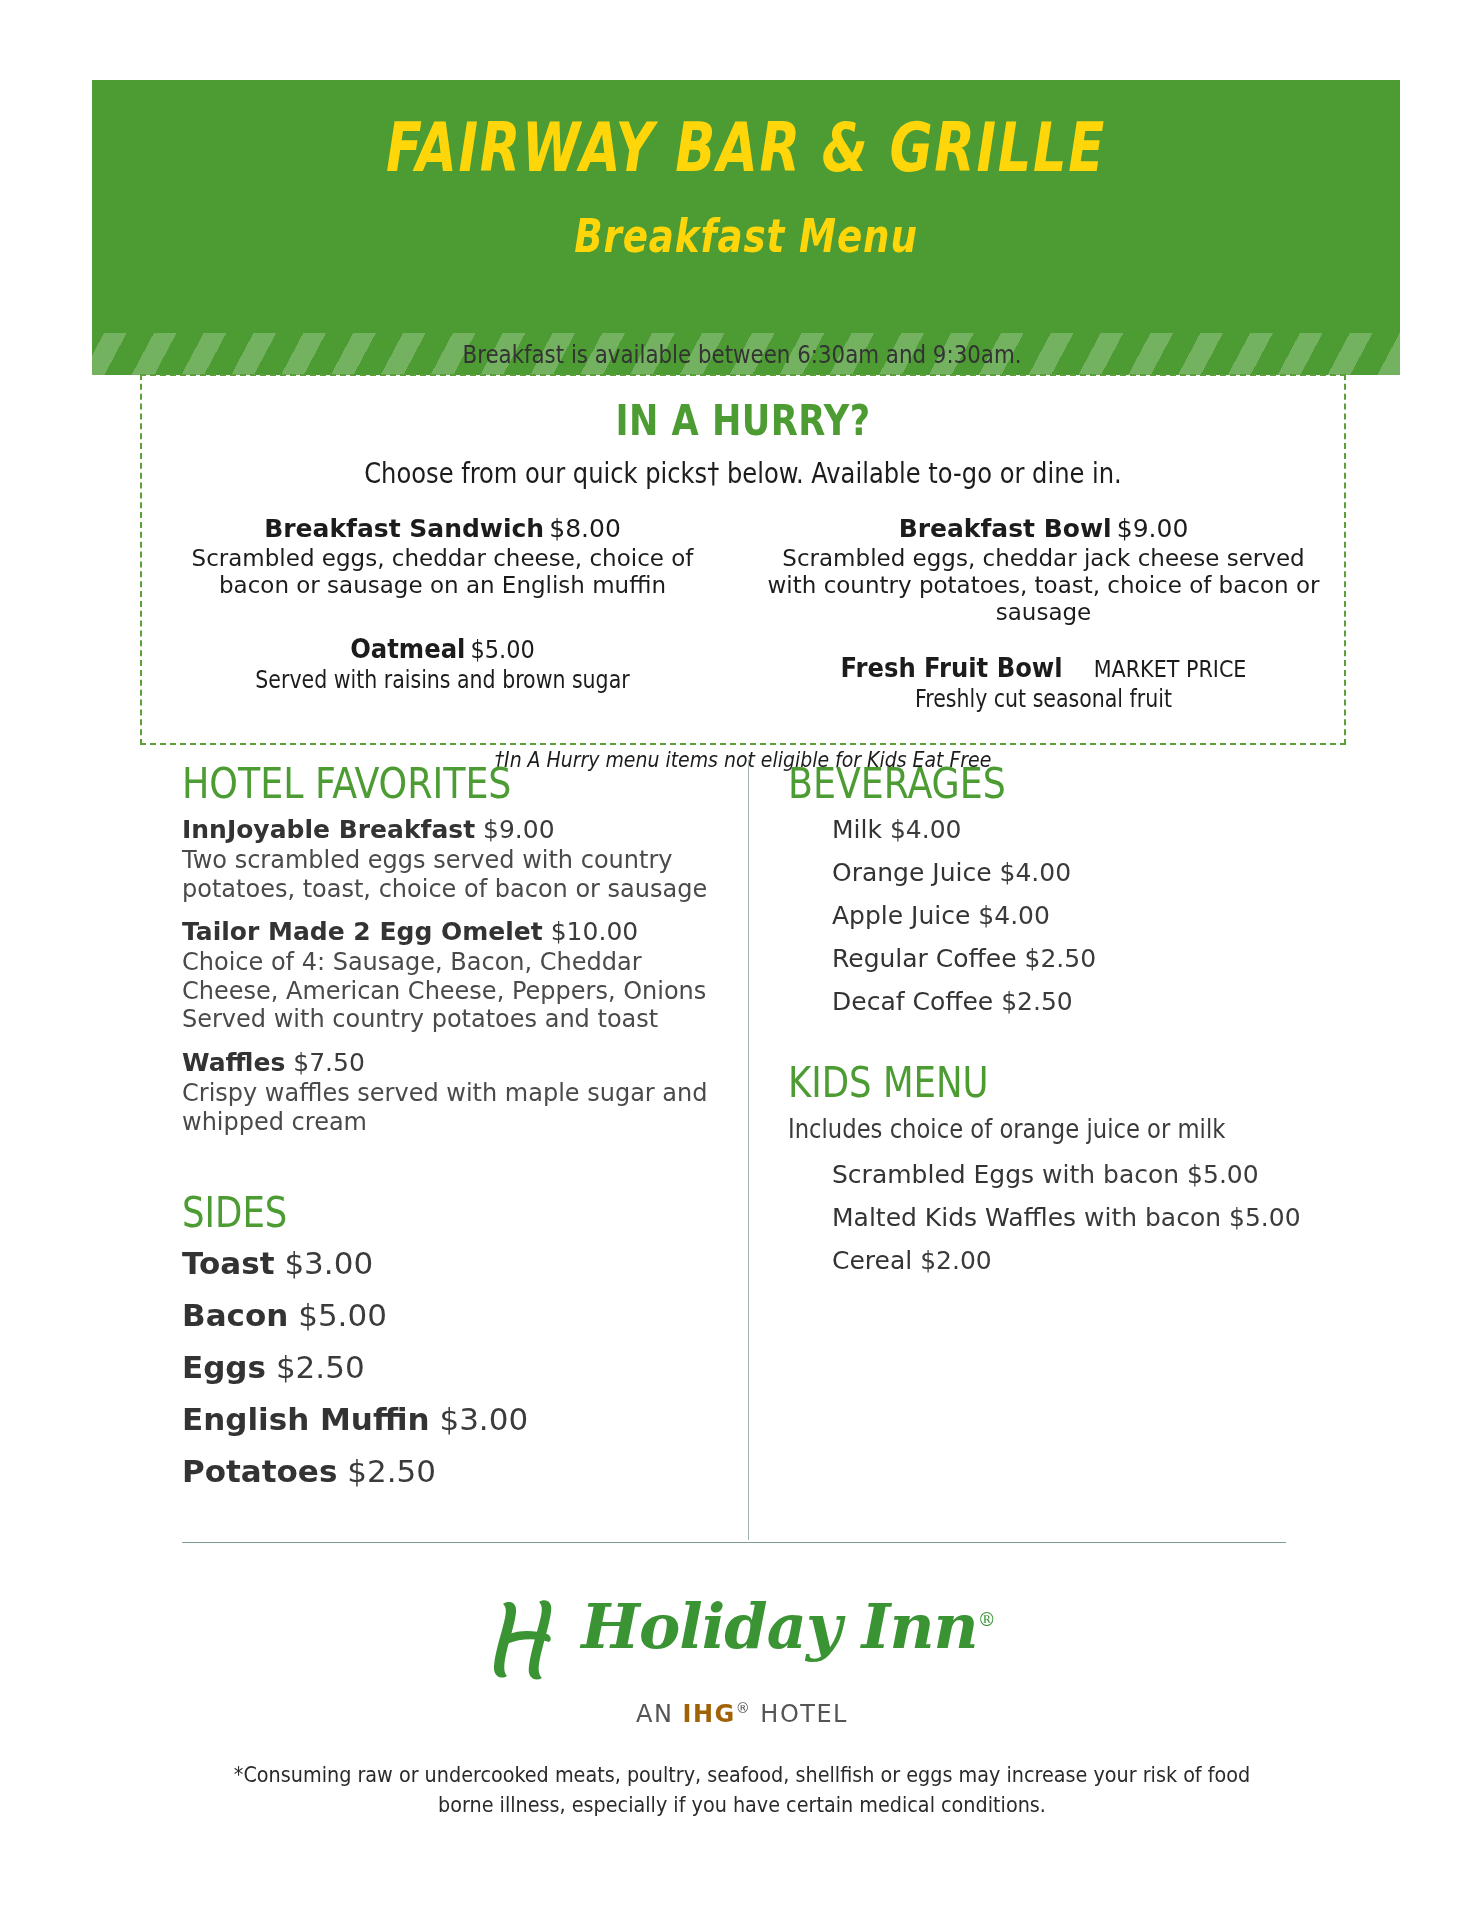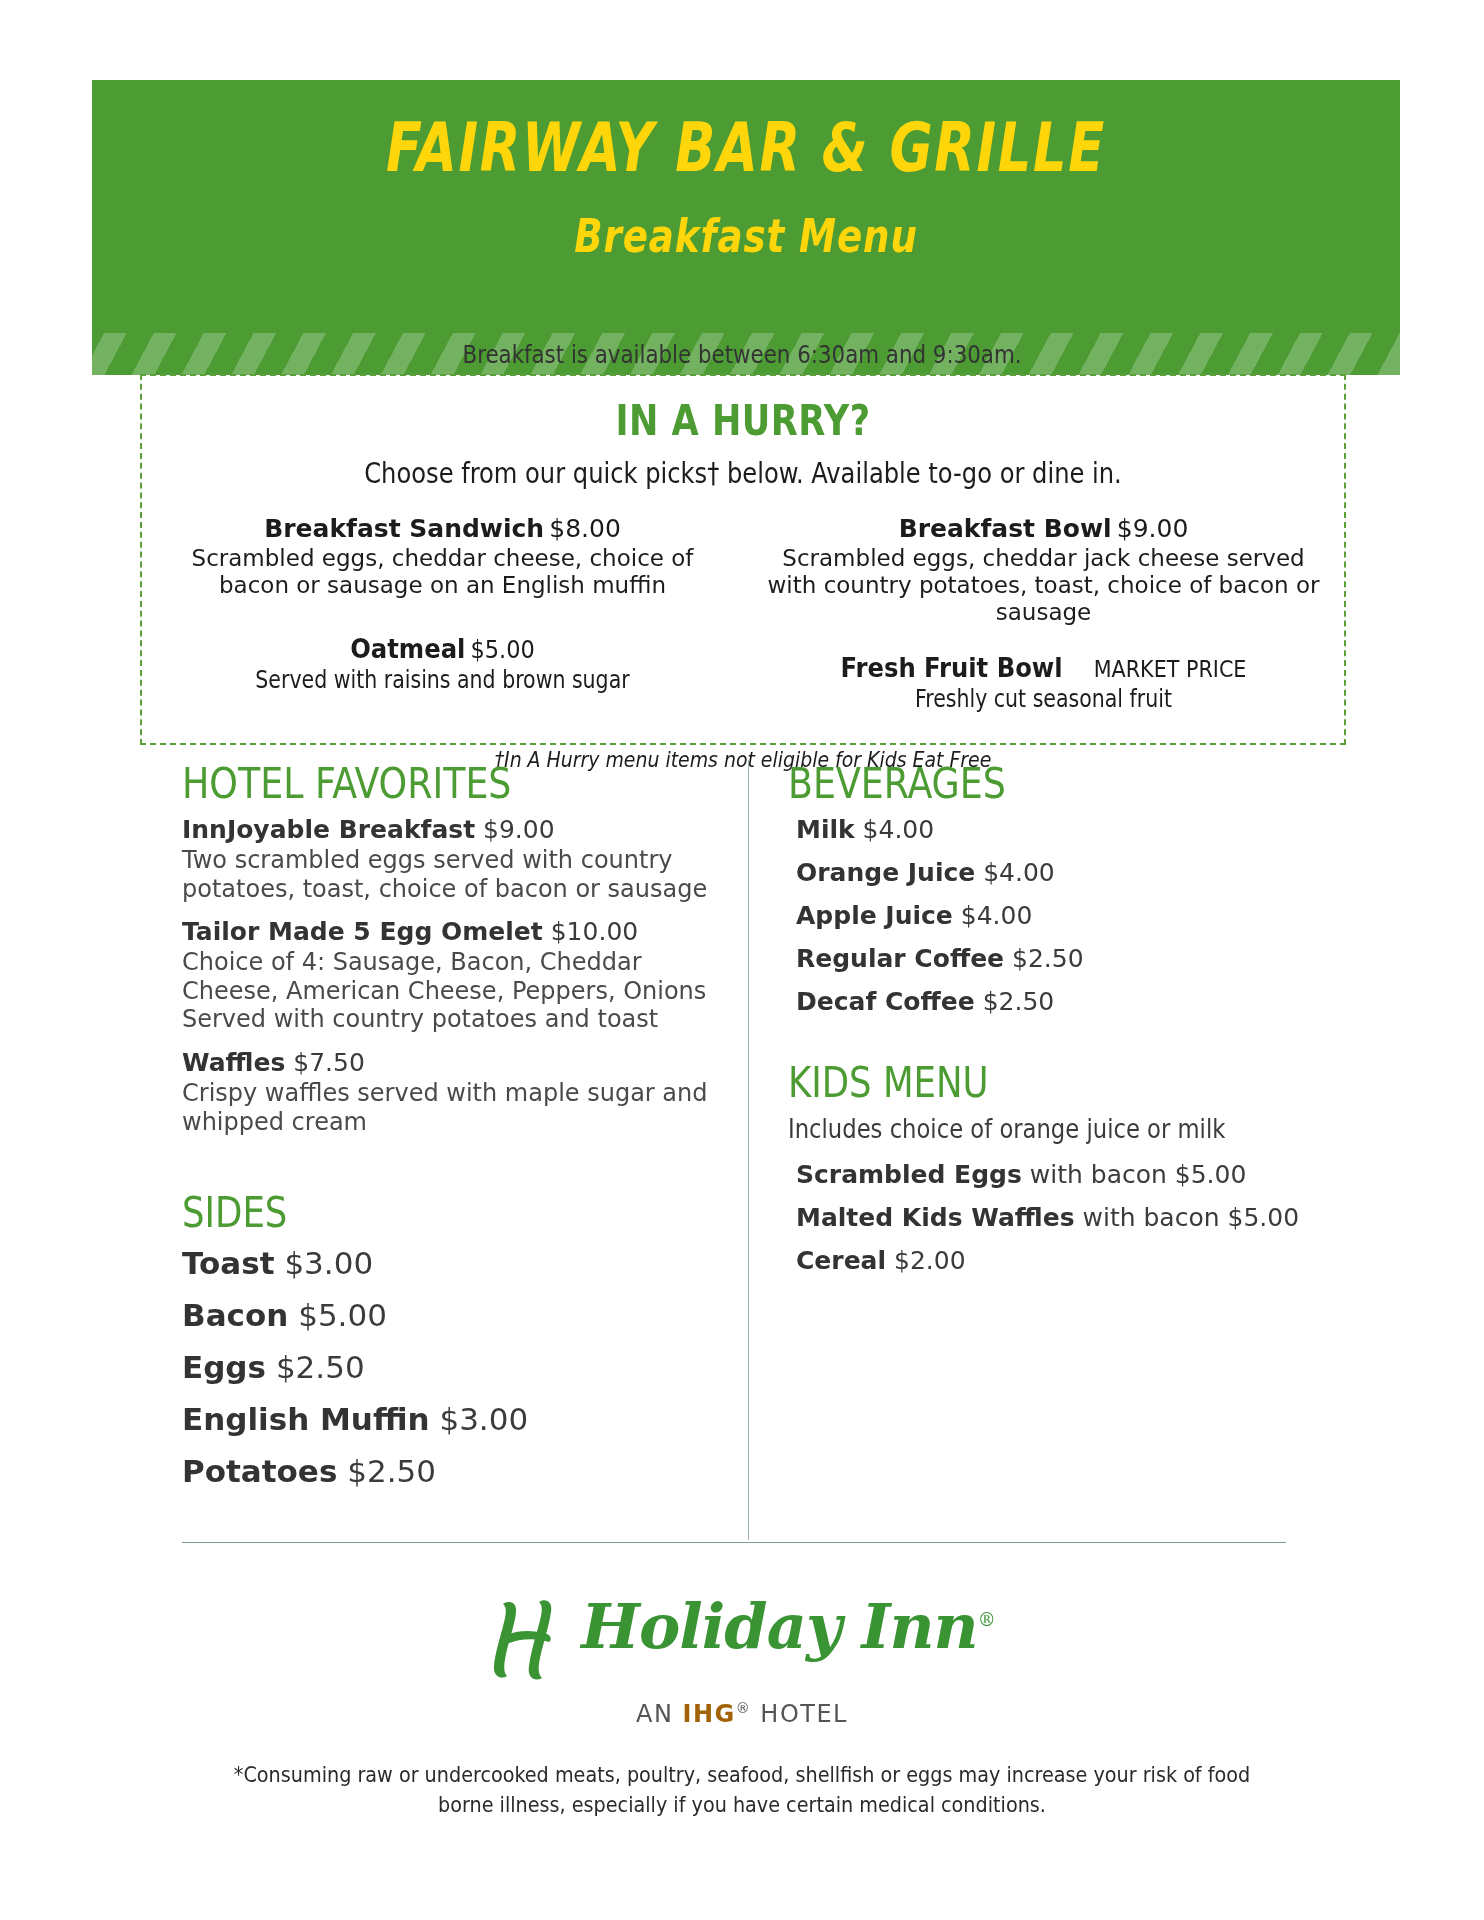--- a/index.html
+++ b/index.html
@@ -226,7 +226,7 @@
     margin-bottom: 14px;
     padding-left: 8px;
   }
-  .bev-line b { font-weight: bold; color: #333; }
+  .bev-line b { font-weight: normal; color: #333; margin-left: 36px; }
   .side-line {
     font-family: "DejaVu Sans", sans-serif;
     font-size: 31px;

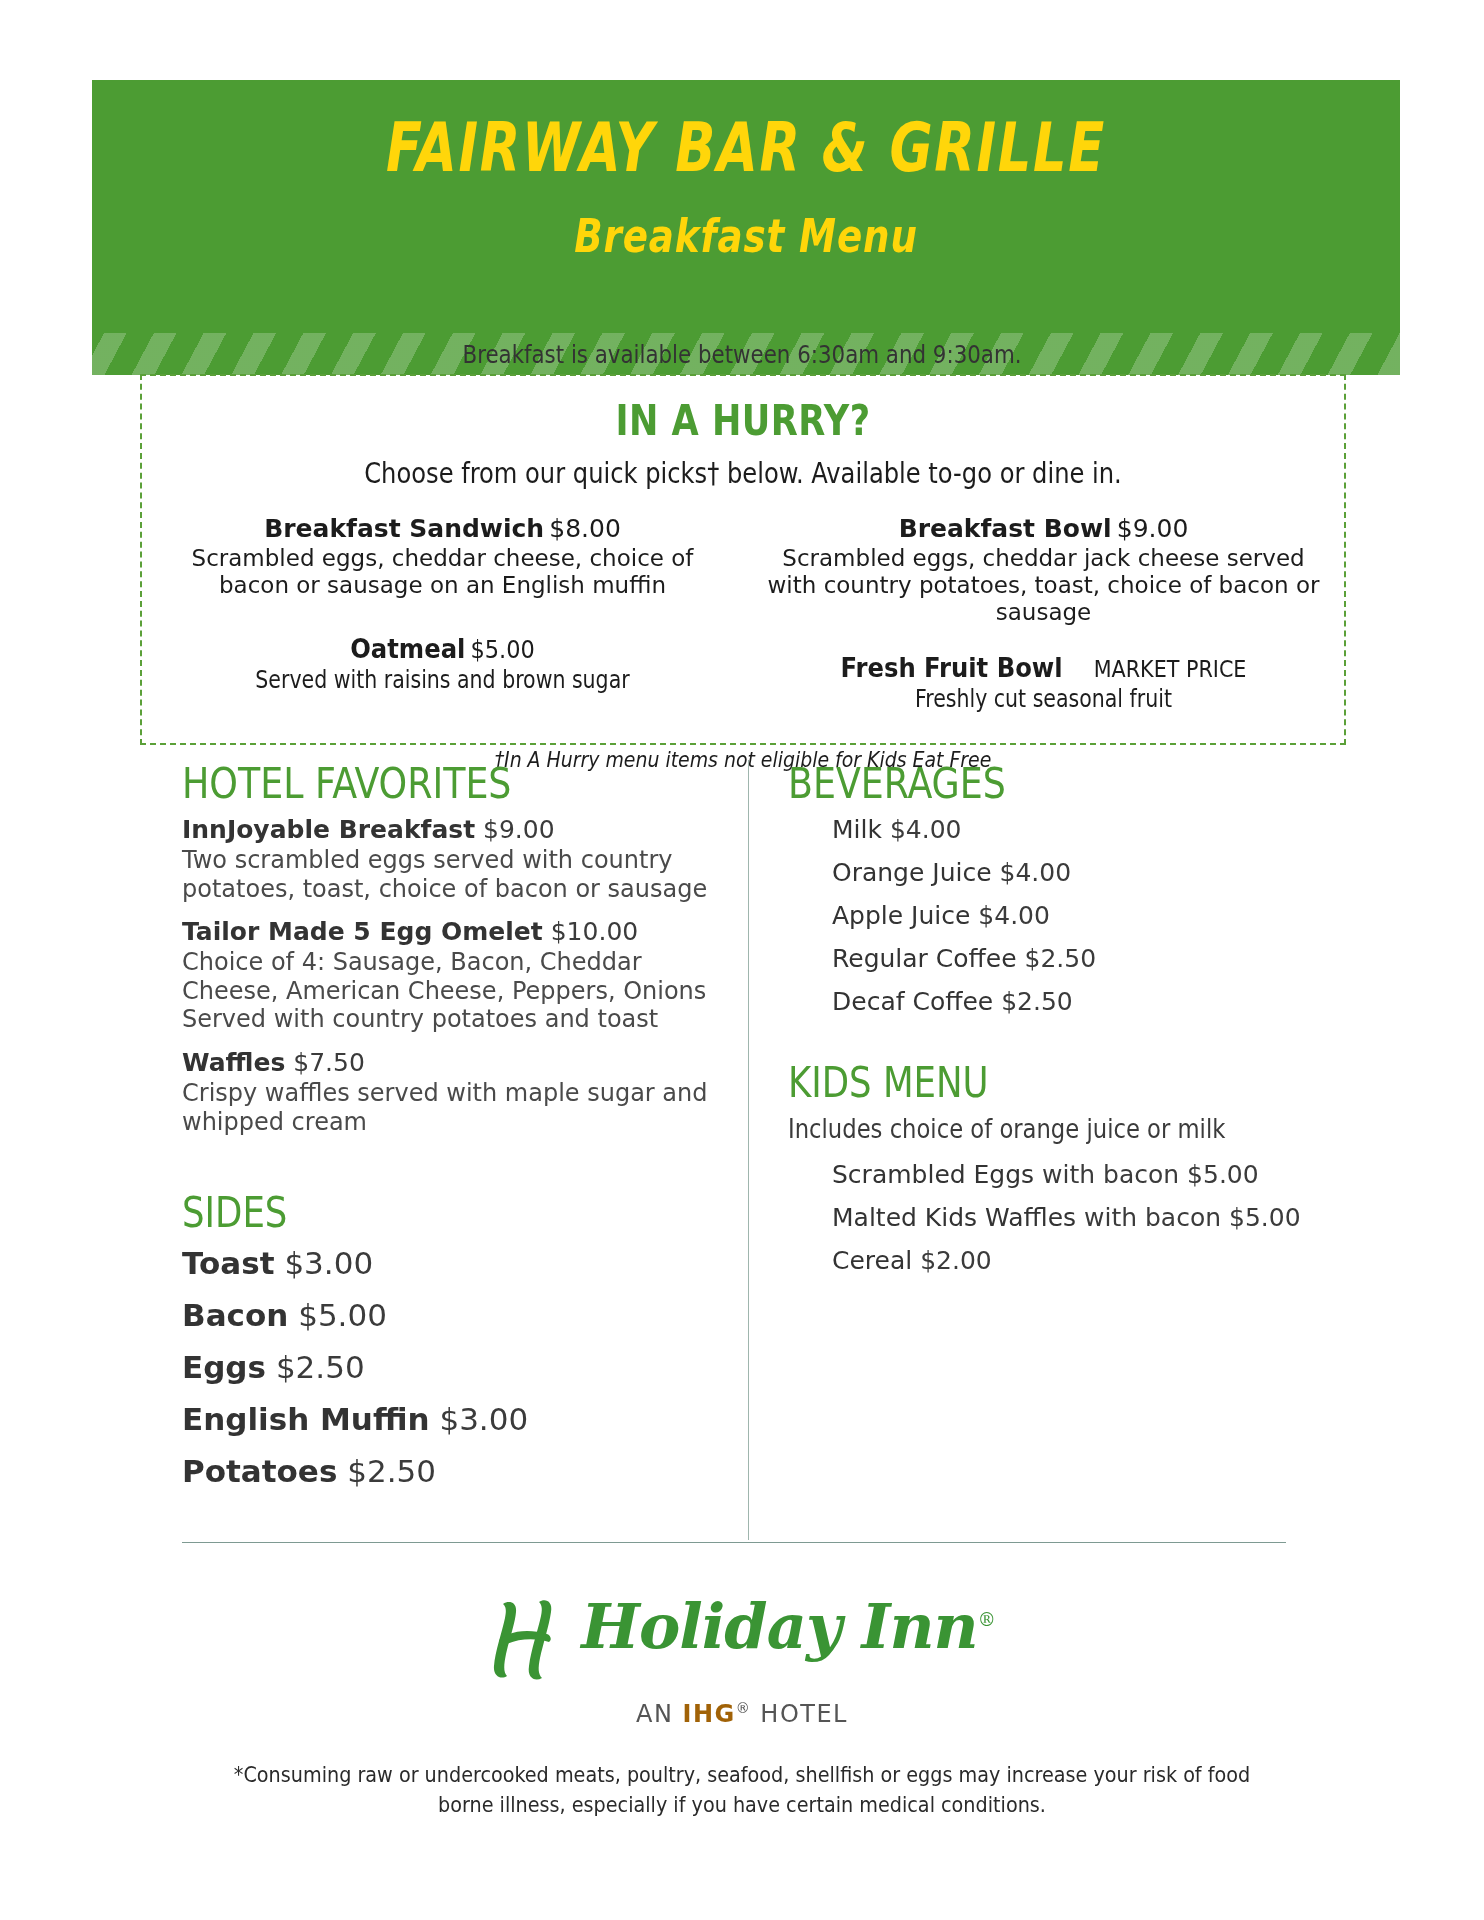--- a/index.html
+++ b/index.html
@@ -391,7 +391,7 @@
 
       <div class="mi" style="margin-top:14px;">
         <div class="mi-head">
-          <b>Tailor Made 5 Egg Omelet</b>
+          <b>Tailor Made 2 Egg Omelet</b>
           <span>$10.00</span>
         </div>
         <div class="mi-desc">Choice of 4: Sausage, Bacon, Cheddar Cheese, American Cheese, Peppers, Onions Served with country potatoes and toast</div>

